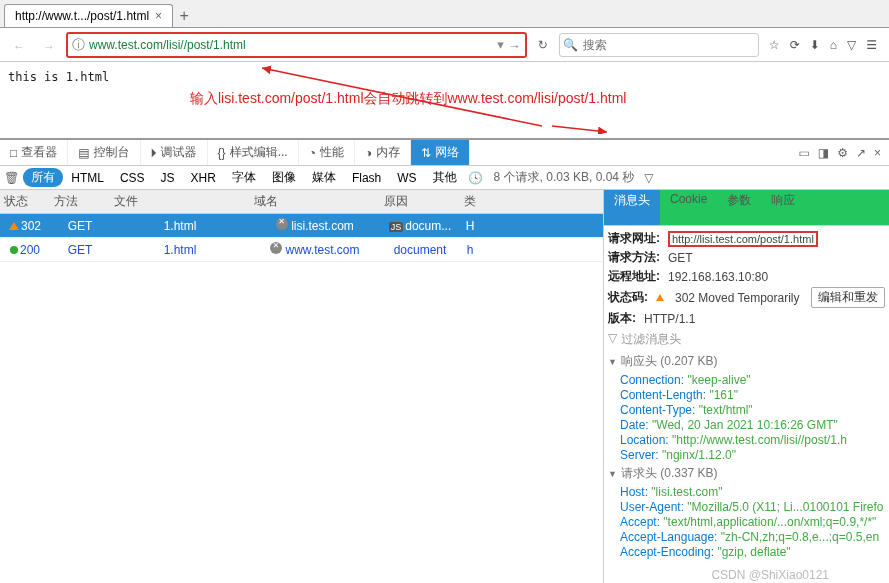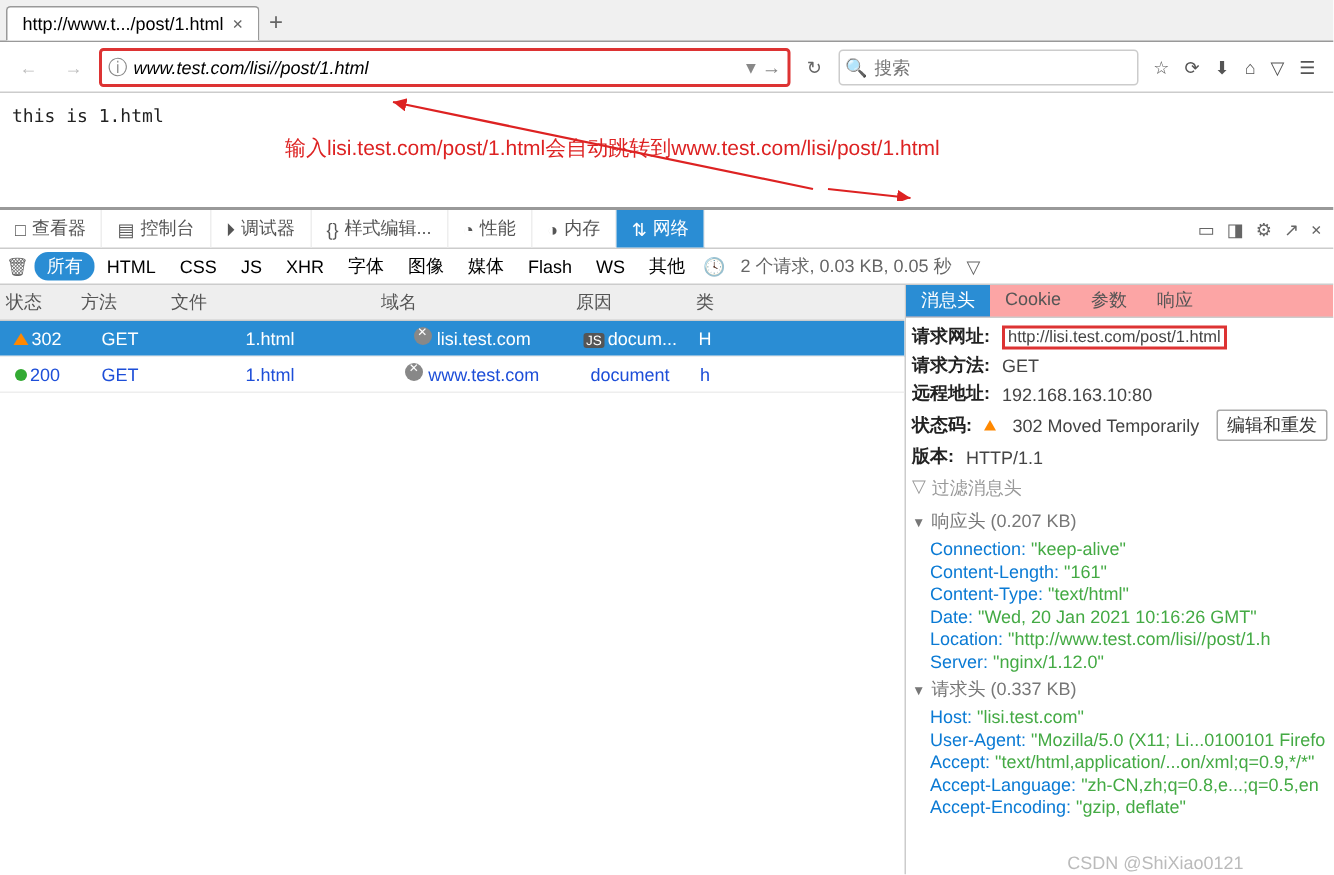--- a/index.html
+++ b/index.html
@@ -12,7 +12,7 @@
   .nav-btn { width: 26px; height: 26px; border-radius: 3px; display: flex; align-items: center; justify-content: center; color: #666; }
   .nav-btn.disabled { color: #bbb; }
   .url-input-wrap { flex: 1; border: 2px solid #d33; border-radius: 3px; height: 26px; display: flex; align-items: center; padding: 0 4px; gap: 4px; }
-  .url-input { flex: 1; border: none; outline: none; color: #000000; font-style: italic; }
+  .url-input { flex: 1; border: none; outline: none; color: #15803d; }
   .url-icon { color: #888; font-size: 13px; }
   .reload-btn { width: 24px; text-align: center; color: #666; }
   .search-box { width: 200px; border: 1px solid #ccc; border-radius: 3px; height: 24px; display: flex; align-items: center; padding: 0 4px; gap: 4px; }

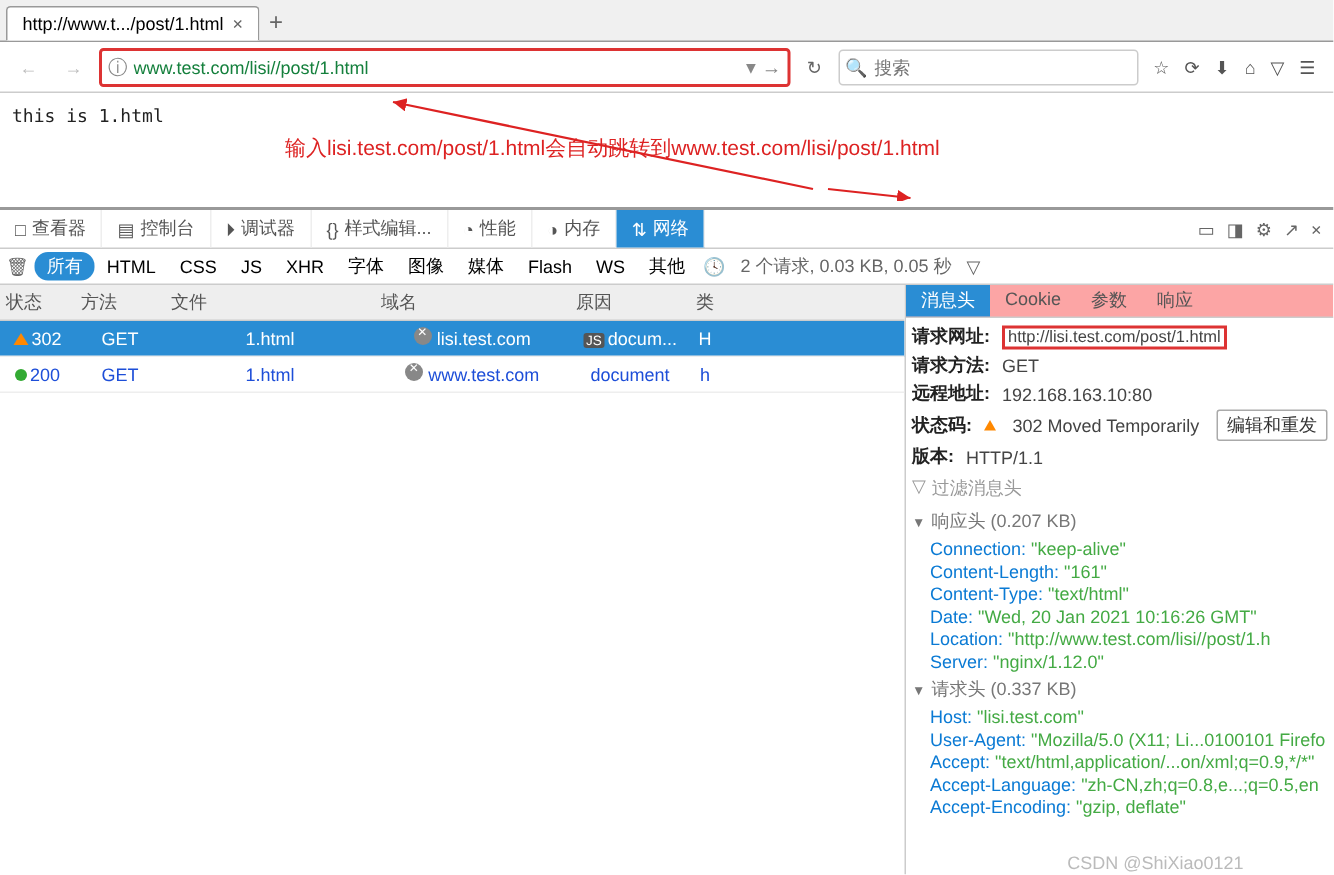--- a/index.html
+++ b/index.html
@@ -164,7 +164,7 @@
     <span class="dt-pill">WS</span>
     <span class="dt-pill">其他</span>
     <span class="lbl">🕓</span>
-    <span class="dt-summary">2 个请求, 0.03 KB, 0.05 秒</span>
+    <span class="dt-summary">8 个请求, 0.03 KB, 0.04 秒</span>
     <span class="lbl">▽</span>
     <input class="dt-filter-url" placeholder="过滤 URL" style="">
   </div>

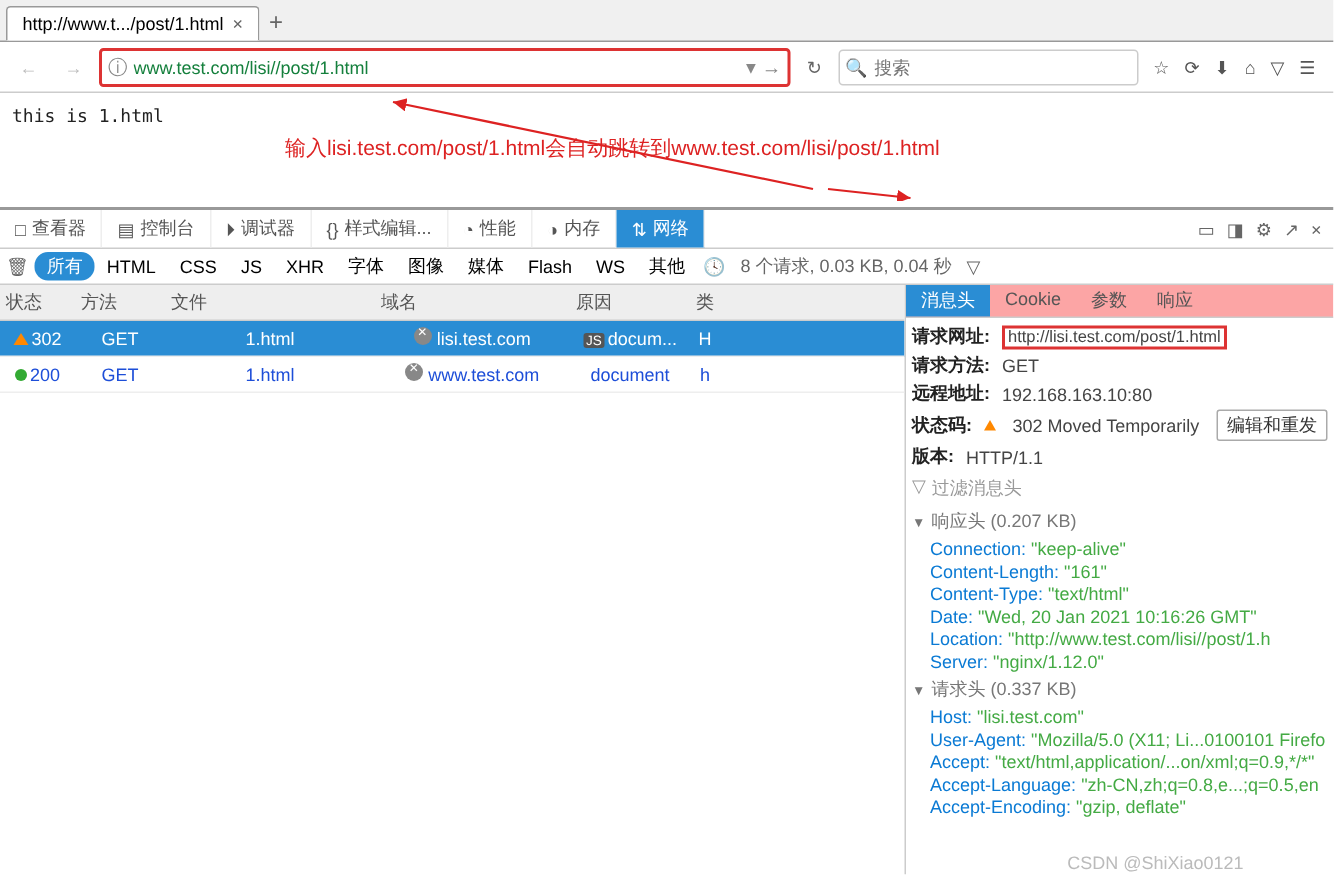--- a/index.html
+++ b/index.html
@@ -45,7 +45,7 @@
   .domain-icon::after { content: "✕"; color: #fff; font-size: 8px; position: absolute; top: -1px; left: 2px; }
   .js-badge { display: inline-block; background: #555; color: #fff; font-size: 9px; padding: 0 2px; border-radius: 2px; margin-right: 2px; }
   .detail-pane { width: 285px; overflow: hidden; display: flex; flex-direction: column; }
-  .detail-tabs { display: flex; border-bottom: 1px solid #ccc; height: 22px; background: #fca5a5; }
+  .detail-tabs { display: flex; border-bottom: 1px solid #ccc; height: 36px; background: #22c55e; }
   .detail-tabs > div { padding: 2px 10px; color: #555; }
   .detail-tabs > div.active { background: #2a8dd4; color: #fff; }
   .detail-body { flex: 1; overflow: auto; padding: 2px 4px; }

